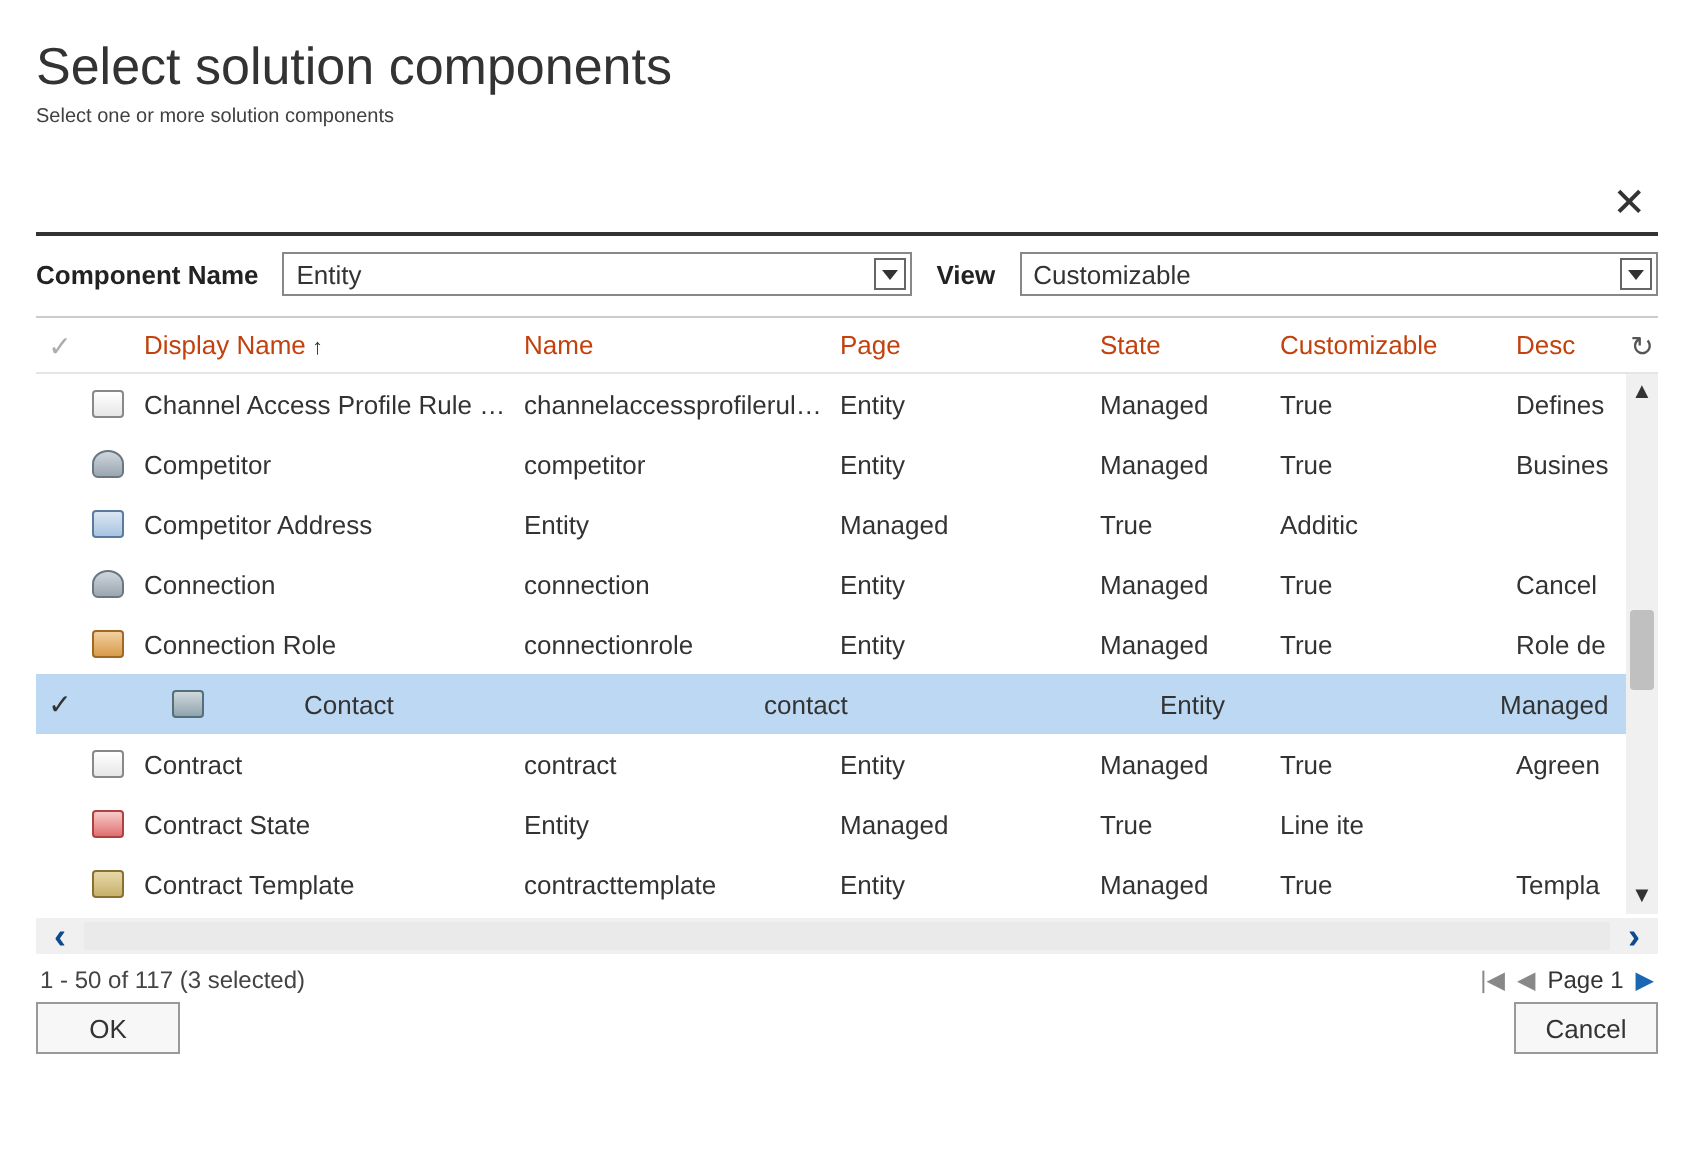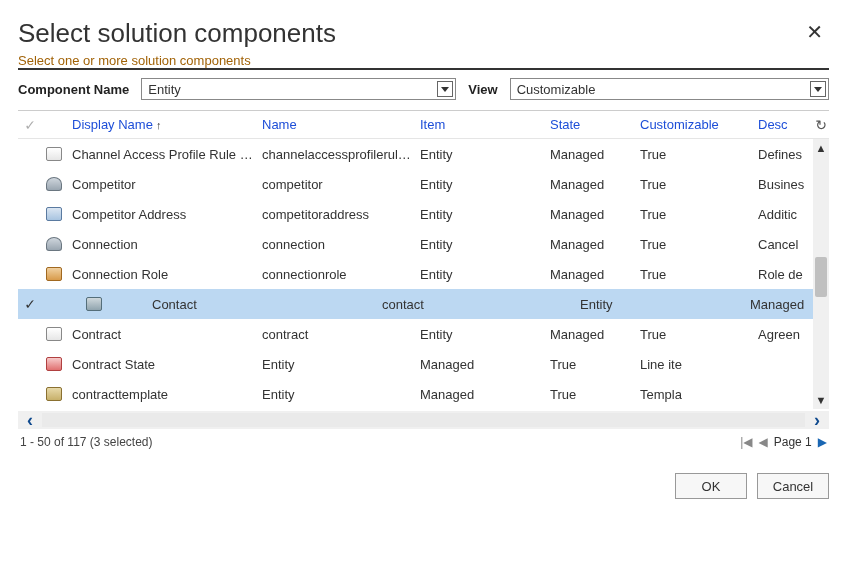--- a/index.html
+++ b/index.html
@@ -11,7 +11,7 @@
     padding: 18px 18px 12px 18px;
     width: 847px;
   }
-  .header-row { display: flex; justify-content: space-between; align-items: flex-start; }
+  .header-row { display: flex; justify-content: space-between; align-items: flex-end; }
   h1 { font-size: 26px; font-weight: 300; color: #333; }
   .subtitle { font-size: 13px; color: #a16207; margin-top: 4px; }
   .close-x { font-size: 20px; color: #333; cursor: pointer; padding: 2px 6px; }

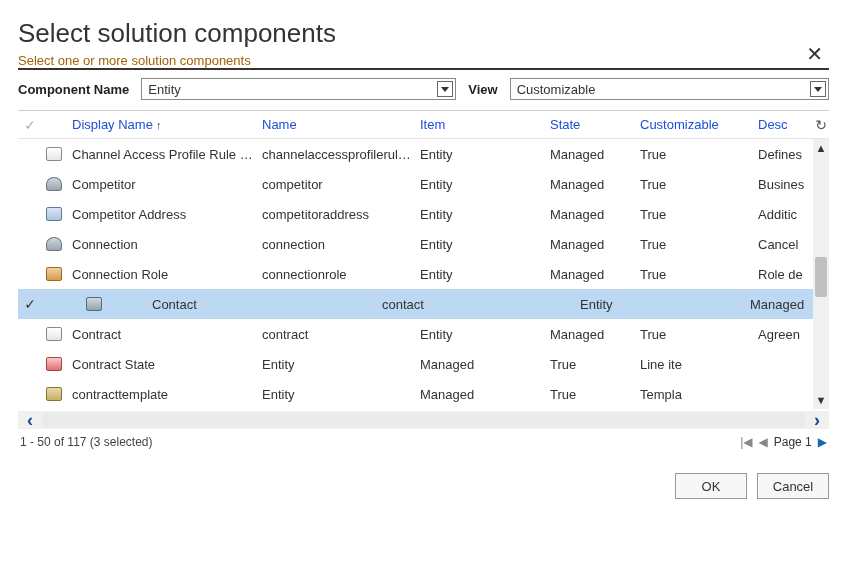--- a/index.html
+++ b/index.html
@@ -13,7 +13,7 @@
   }
   .header-row { display: flex; justify-content: space-between; align-items: flex-end; }
   h1 { font-size: 26px; font-weight: 300; color: #333; }
-  .subtitle { font-size: 13px; color: #a16207; margin-top: 4px; }
+  .subtitle { font-size: 10px; color: #404040; margin-top: 4px; margin-bottom: 52px; }
   .close-x { font-size: 20px; color: #333; cursor: pointer; padding: 2px 6px; }
   hr.hdr-line { border: none; border-top: 2px solid #333; margin-bottom: 8px; }
 

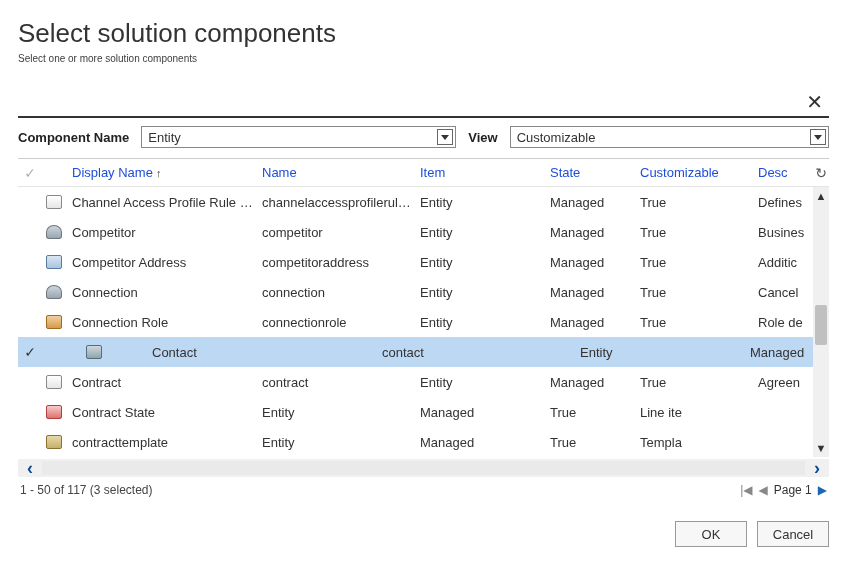--- a/index.html
+++ b/index.html
@@ -48,7 +48,7 @@
     color: #555; font-weight: 400; border-bottom: 1px solid #e5e5e5;
     height: 28px; position: relative;
   }
-  .grid-header .col { padding-left: 6px; color: #1d4ed8; white-space: nowrap; overflow: hidden; }
+  .grid-header .col { padding-left: 6px; color: #c2410c; white-space: nowrap; overflow: hidden; }
   .grid-row .col { padding-left: 6px; white-space: nowrap; overflow: hidden; text-overflow: ellipsis; }
   .grid-row.selected { background: #bcd8f2; gap: 40px; }
   .check-cell { display: flex; align-items: center; justify-content: center; color: #666; }

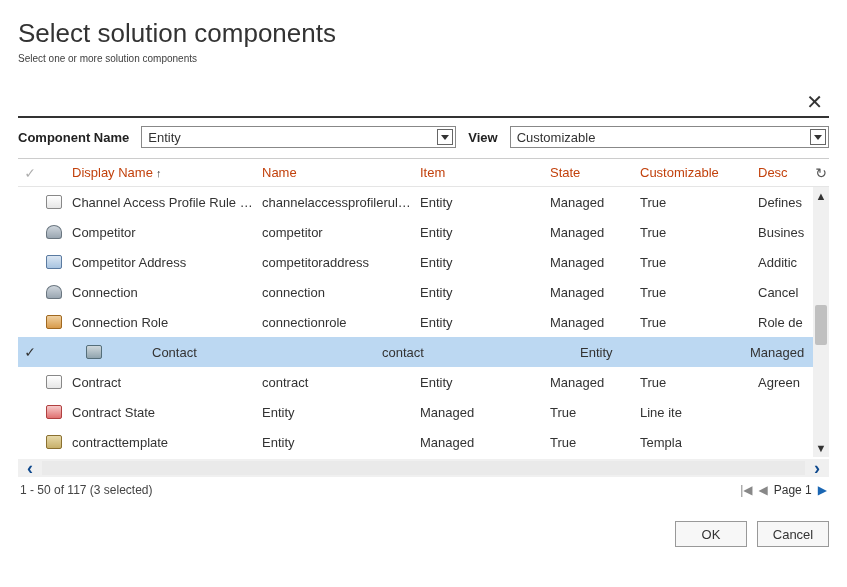--- a/index.html
+++ b/index.html
@@ -147,7 +147,7 @@
     <div class="col"></div>
     <div class="col sort-arrow">Display Name</div>
     <div class="col">Name</div>
-    <div class="col">Item</div>
+    <div class="col">Page</div>
     <div class="col">State</div>
     <div class="col">Customizable</div>
     <div class="col">Desc</div>

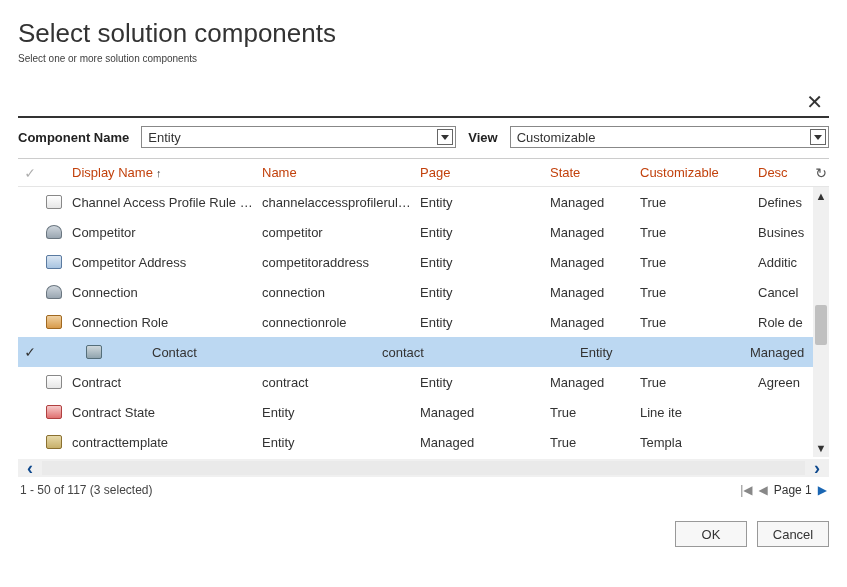--- a/index.html
+++ b/index.html
@@ -187,7 +187,6 @@
           <span class="ent-icon card"></span>
         </div>
         <div class="col">Competitor Address</div>
-        <div class="col">competitoraddress</div>
         <div class="col">Entity</div>
         <div class="col">Managed</div>
         <div class="col">True</div>

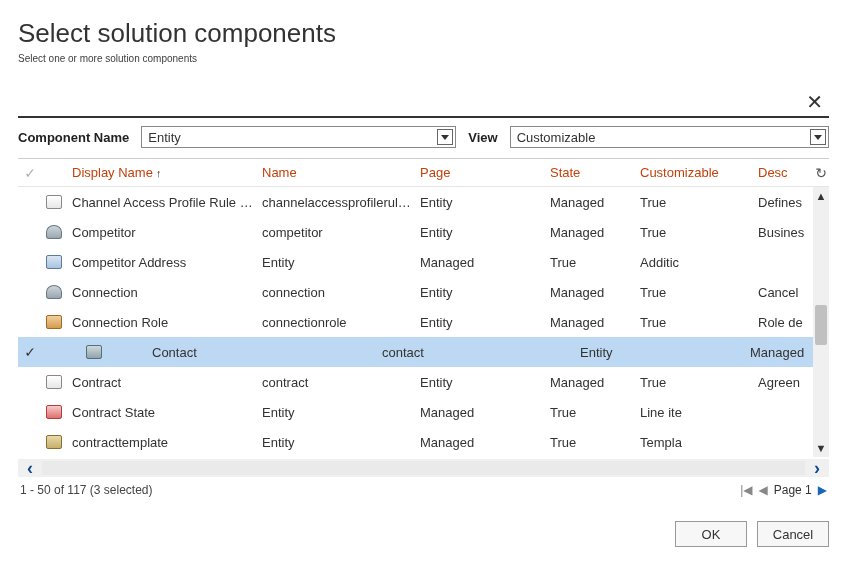--- a/index.html
+++ b/index.html
@@ -264,6 +264,7 @@
         <div class="icon-cell">
           <span class="ent-icon tpl"></span>
         </div>
+        <div class="col">Contract Template</div>
         <div class="col">contracttemplate</div>
         <div class="col">Entity</div>
         <div class="col">Managed</div>

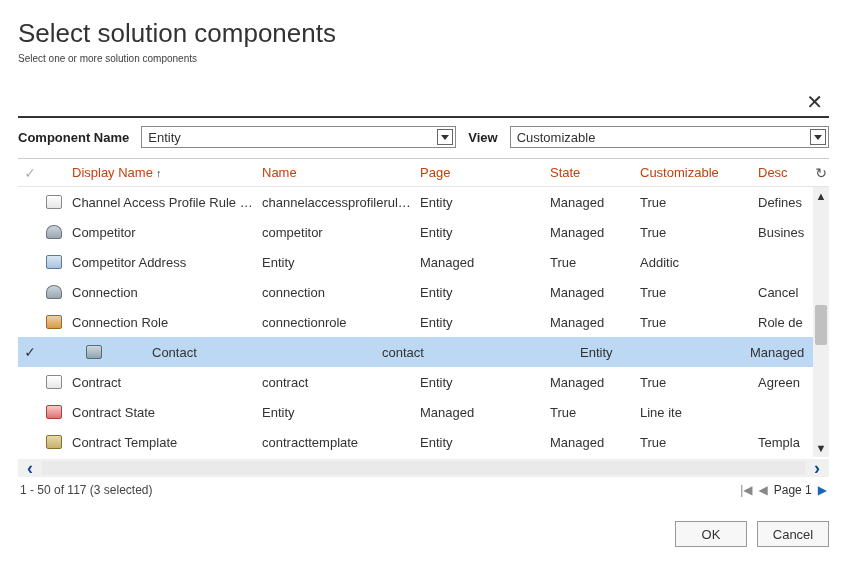--- a/index.html
+++ b/index.html
@@ -106,7 +106,7 @@
   .pager .pg-arrow.active { color:#1a66b3; }
 
   .button-row {
-    display:flex; justify-content:flex-end; gap:10px; margin-top:24px;
+    display:flex; justify-content:space-between; gap:10px; margin-top:4px;
   }
   .btn {
     min-width: 72px; height: 26px; border:1px solid #999; background:#f7f7f7;

